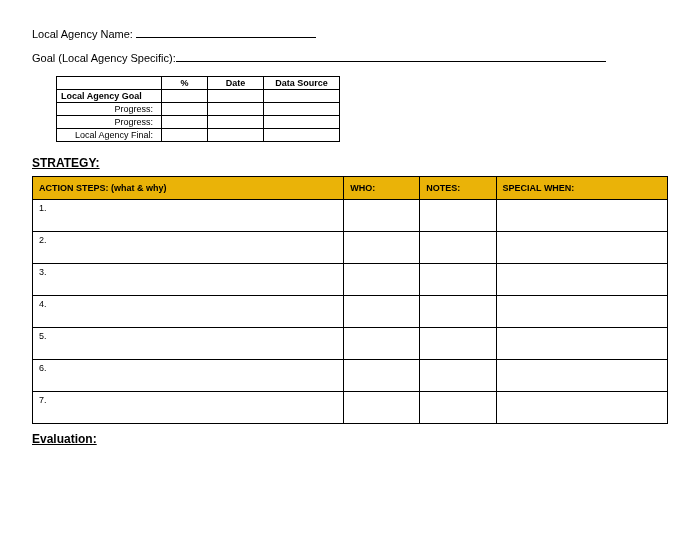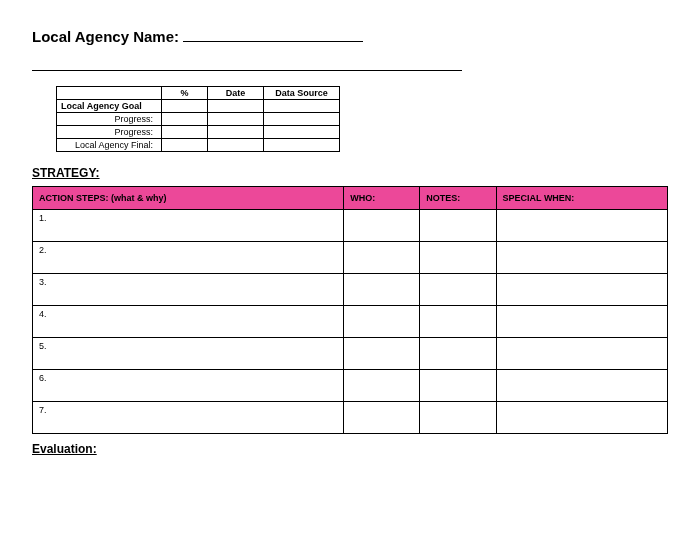--- a/index.html
+++ b/index.html
@@ -12,7 +12,7 @@
     background: #fff;
     width: 700px;
   }
-  .field-line { font-weight: bold; font-size: 15px; margin-bottom: 12px; }
+  .field-line { font-weight: normal; font-size: 11px; margin-bottom: 12px; }
   .field-line .blank { display: inline-block; border-bottom: 1px solid #000; }
   .field-line .blank.short { width: 180px; }
   .field-line .blank.long { width: 430px; }

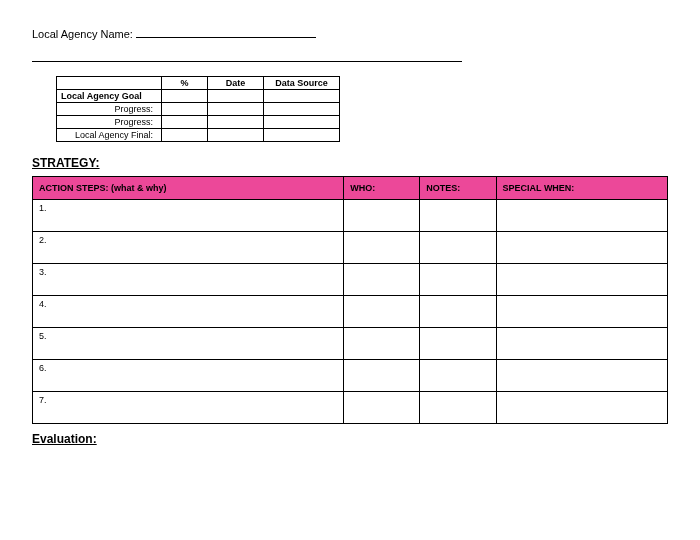--- a/index.html
+++ b/index.html
@@ -60,7 +60,7 @@
 </div>
 
 <div class="field-line">
-  <span class="blank long"></span>
+  <span>Goal (Local Agency Specific):</span><span class="blank long"></span>
 </div>
 
 <table class="goal-table">

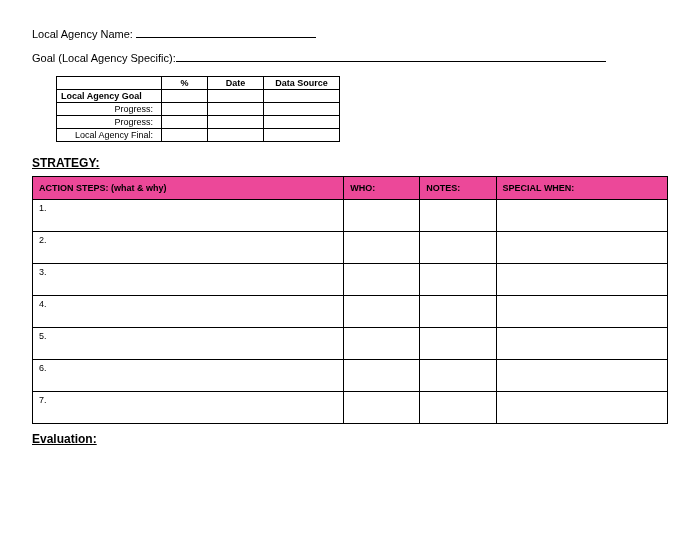--- a/index.html
+++ b/index.html
@@ -40,7 +40,7 @@
     vertical-align: top;
   }
   .action-table th {
-    background: #ec4899;
+    background: #eab308;
     font-weight: bold;
     text-align: left;
     padding: 6px 6px;

